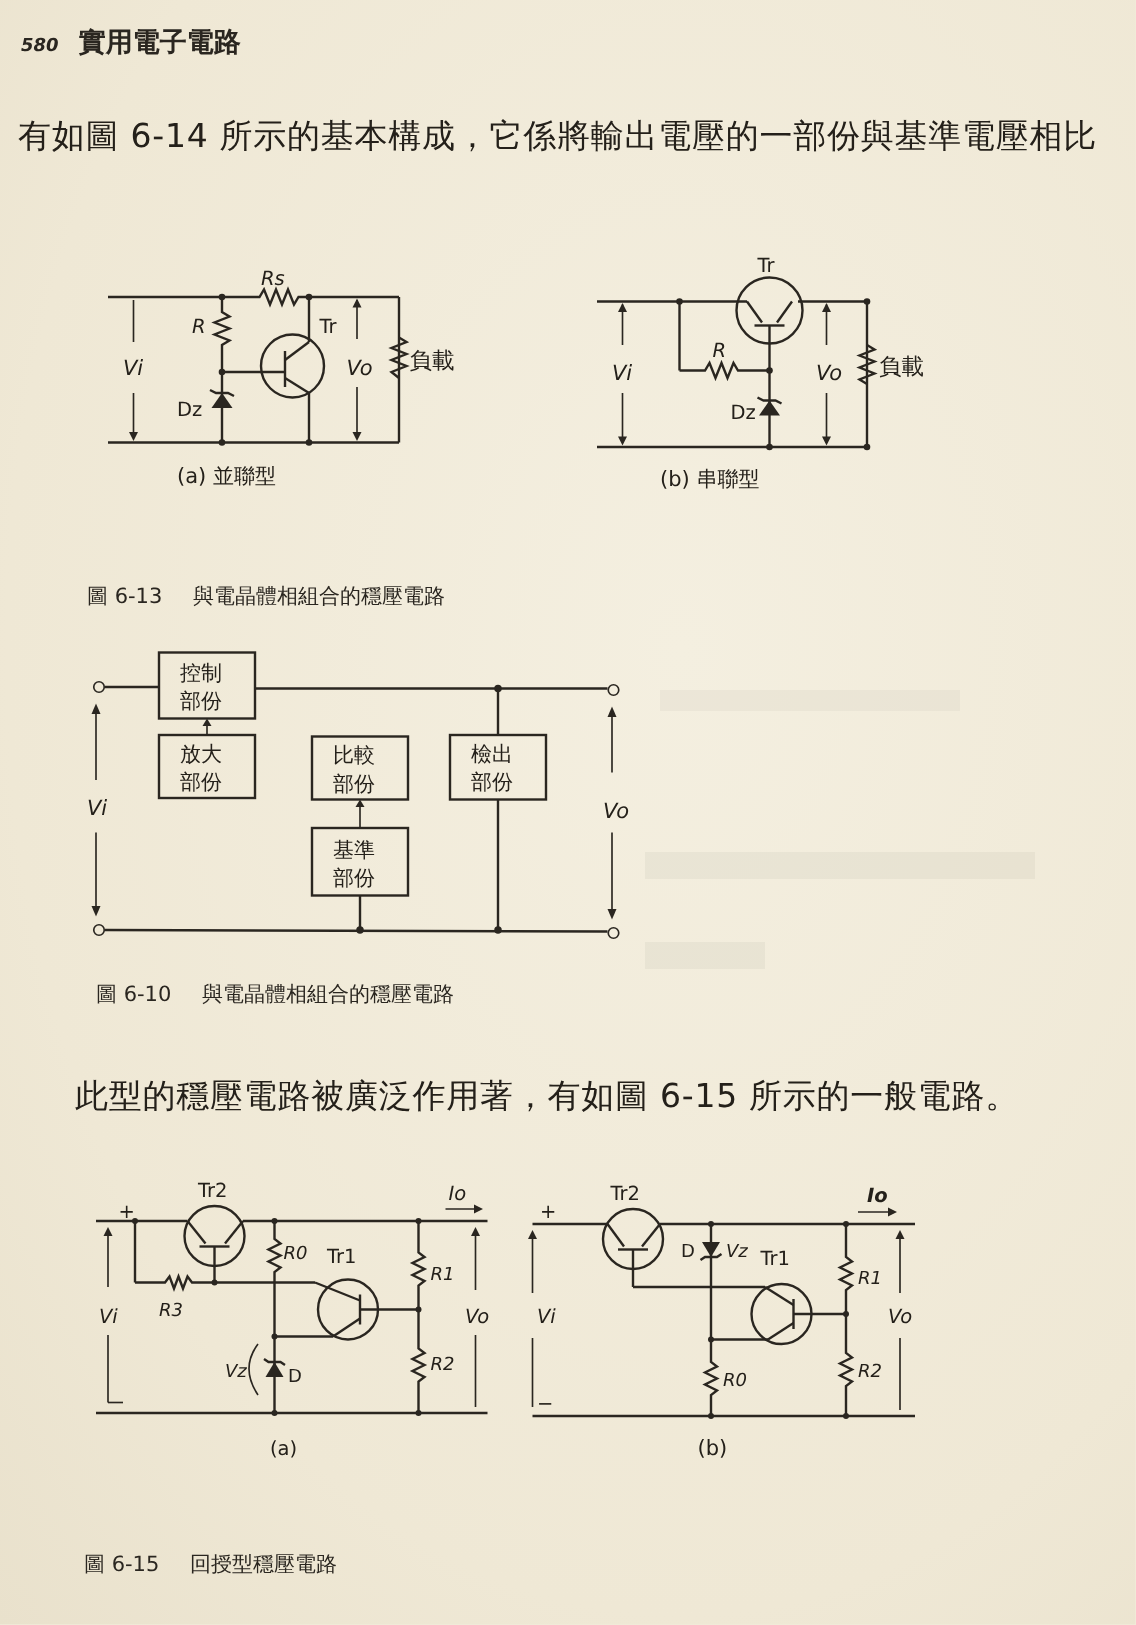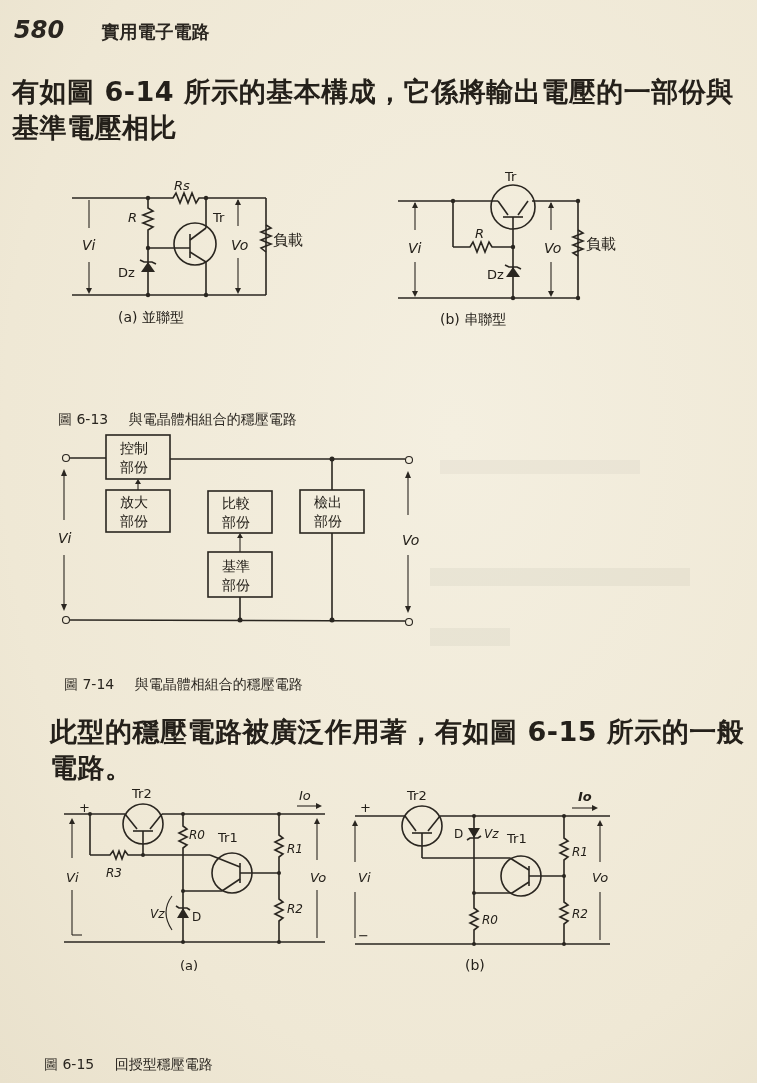--- a/index.html
+++ b/index.html
@@ -16,7 +16,7 @@
   }
   .bleed { position: absolute; color: rgba(120,110,95,0.13); font-family: "DejaVu Sans", sans-serif; font-weight: bold; transform: scaleX(-1); white-space: nowrap; }
   .header { position: absolute; left: 14px; top: 16px; font-size: 17px; }
-  .header .pgno { font-family: "DejaVu Sans", sans-serif; font-weight: bold; font-style: italic; font-size: 24px; margin-right: 32px; }
+  .header .pgno { font-family: "DejaVu Sans", sans-serif; font-weight: bold; font-style: italic; font-size: 12px; margin-right: 8px; }
   .header .title { font-family: "DejaVu Sans", sans-serif; font-weight: bold; font-size: 18px; }
   .para { position: absolute; font-family: "DejaVu Sans", sans-serif; font-size: 27px; line-height: 36px; color: #24201a; letter-spacing: 0.5px; font-weight: bold; }
   .caption { position: absolute; font-family: "DejaVu Sans", sans-serif; font-size: 14px; color: #2a2620; margin-top: 22px; }

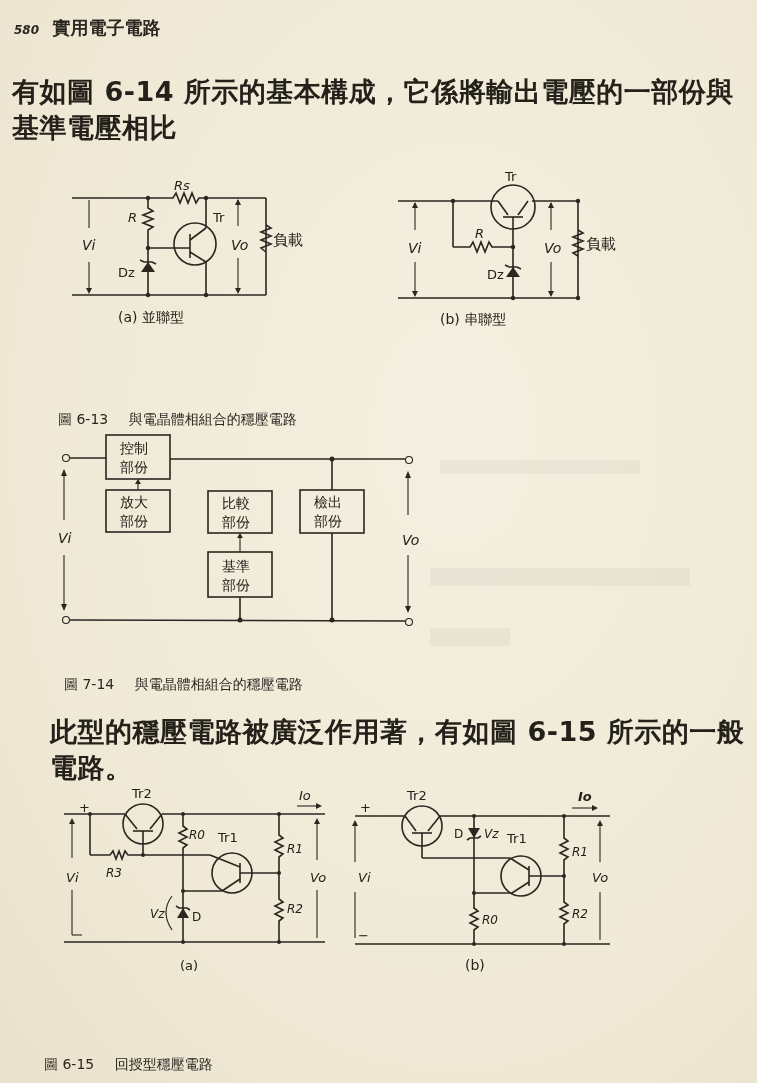--- a/index.html
+++ b/index.html
@@ -18,7 +18,7 @@
   .header { position: absolute; left: 14px; top: 16px; font-size: 17px; }
   .header .pgno { font-family: "DejaVu Sans", sans-serif; font-weight: bold; font-style: italic; font-size: 12px; margin-right: 8px; }
   .header .title { font-family: "DejaVu Sans", sans-serif; font-weight: bold; font-size: 18px; }
-  .para { position: absolute; font-family: "DejaVu Sans", sans-serif; font-size: 27px; line-height: 36px; color: #24201a; letter-spacing: 0.5px; font-weight: bold; }
+  .para { position: absolute; font-family: "DejaVu Sans", sans-serif; font-size: 22px; line-height: 36px; color: #24201a; letter-spacing: 0.5px; }
   .caption { position: absolute; font-family: "DejaVu Sans", sans-serif; font-size: 14px; color: #2a2620; margin-top: 22px; }
   .caption .num { margin-right: 16px; }
   svg { position: absolute; overflow: visible; }

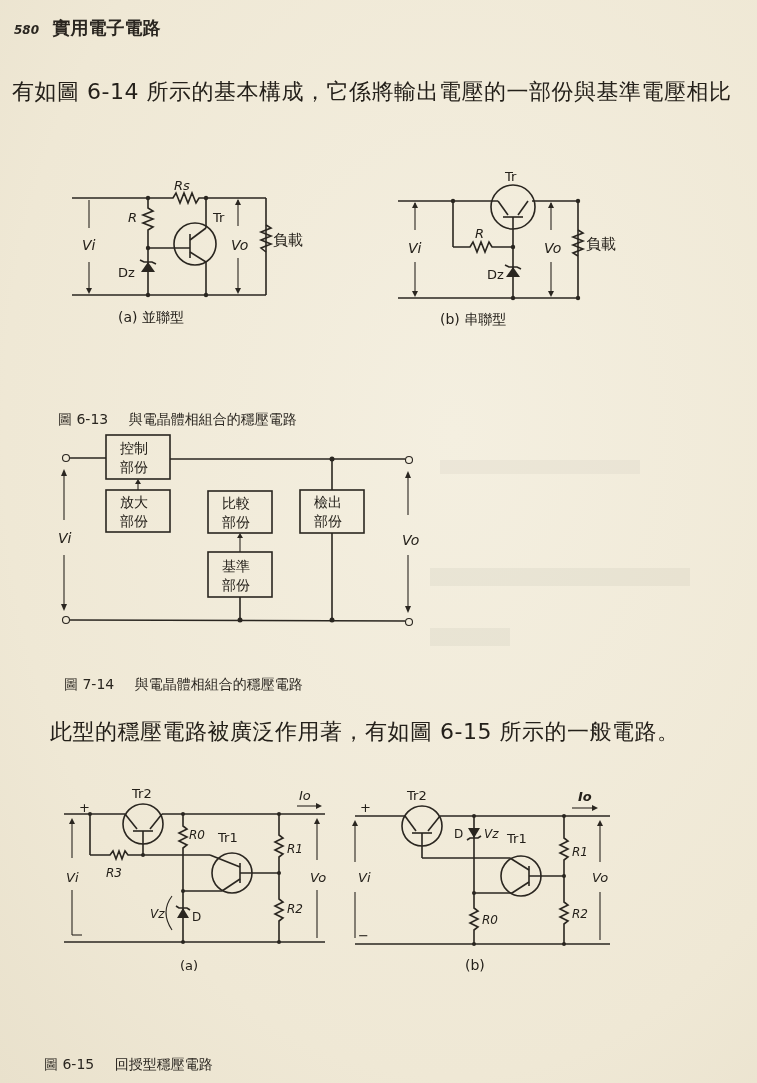--- a/index.html
+++ b/index.html
@@ -19,7 +19,7 @@
   .header .pgno { font-family: "DejaVu Sans", sans-serif; font-weight: bold; font-style: italic; font-size: 12px; margin-right: 8px; }
   .header .title { font-family: "DejaVu Sans", sans-serif; font-weight: bold; font-size: 18px; }
   .para { position: absolute; font-family: "DejaVu Sans", sans-serif; font-size: 22px; line-height: 36px; color: #24201a; letter-spacing: 0.5px; }
-  .caption { position: absolute; font-family: "DejaVu Sans", sans-serif; font-size: 14px; color: #2a2620; margin-top: 22px; }
+  .caption { position: absolute; font-family: "DejaVu Sans", sans-serif; font-size: 14px; color: #2a2620; }
   .caption .num { margin-right: 16px; }
   svg { position: absolute; overflow: visible; }
   svg text { font-family: "DejaVu Sans", sans-serif; fill: #24201a; }

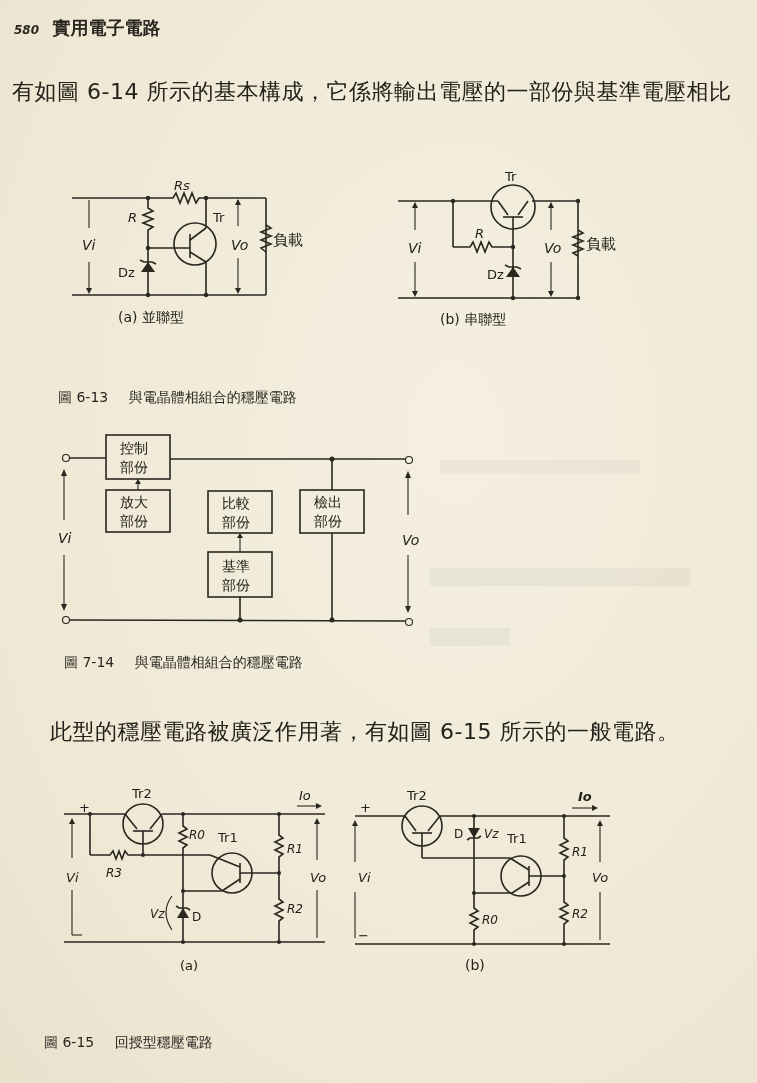--- a/index.html
+++ b/index.html
@@ -182,7 +182,7 @@
   </svg>
 
   <div class="caption" style="left:64px;top:654px;">
-    <span class="num">圖 7-14</span>
+    <span class="num">圖 6-10</span>
     <span>與電晶體相組合的穩壓電路</span>
   </div>
 

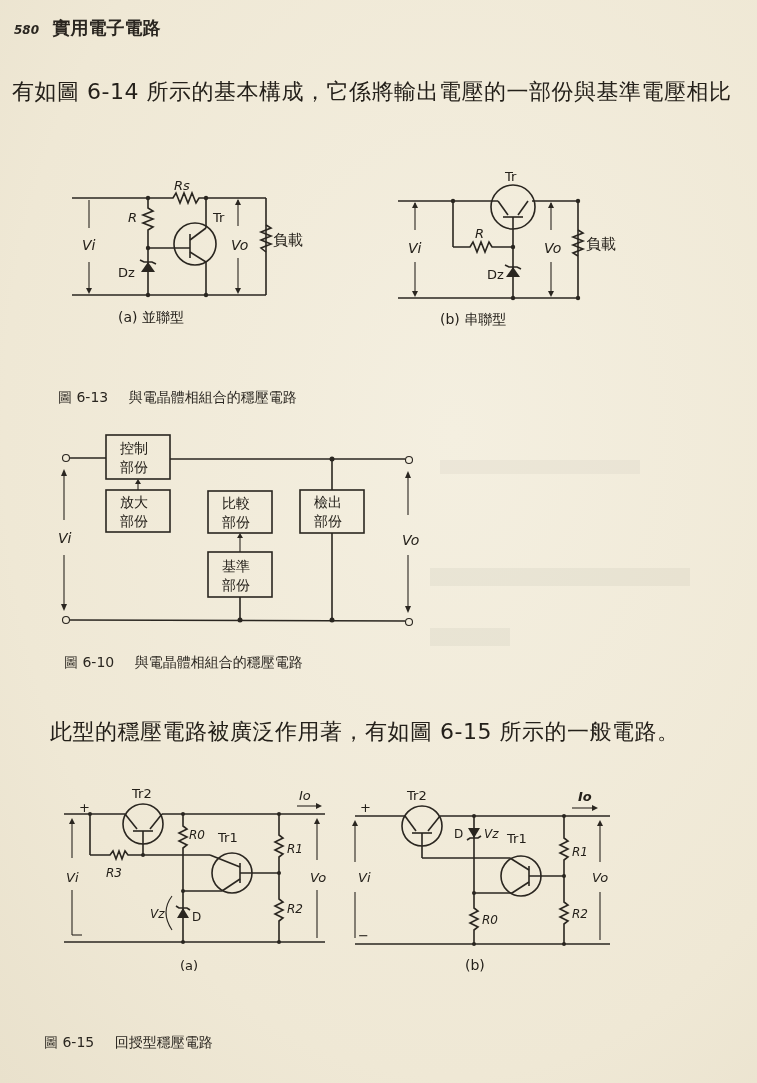--- a/index.html
+++ b/index.html
@@ -291,7 +291,7 @@
     <text x="465" y="970" font-size="14">(b)</text>
   </svg>
 
-  <div class="caption" style="left:44px;top:1034px;">
+  <div class="caption" style="left:56px;top:1034px;">
     <span class="num">圖 6-15</span>
     <span>回授型穩壓電路</span>
   </div>

